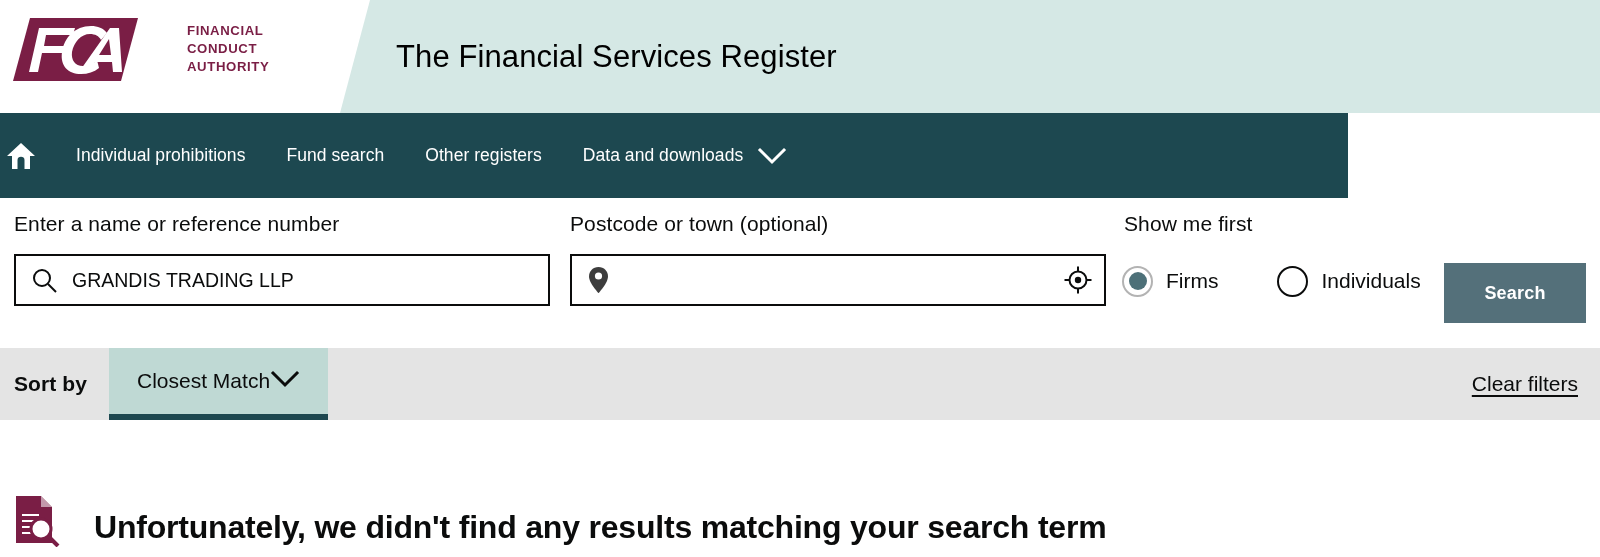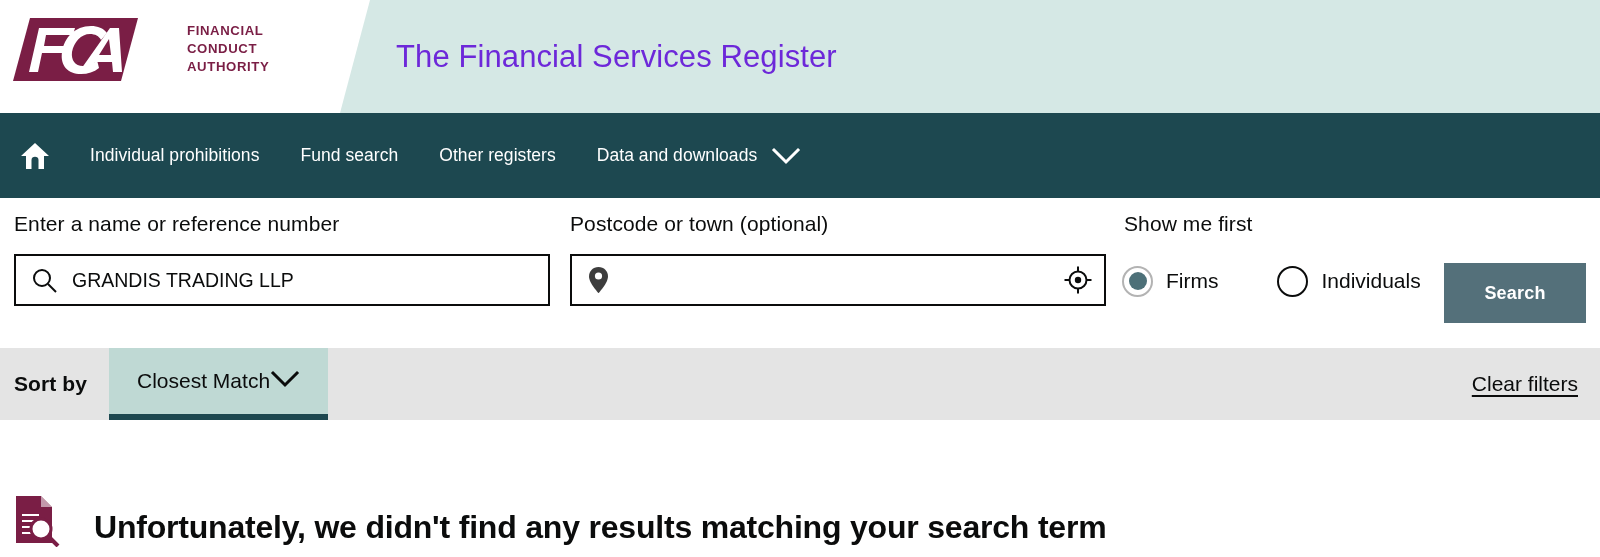--- a/index.html
+++ b/index.html
@@ -57,7 +57,7 @@
     display: flex;
     align-items: center;
     z-index: 2;
-    color: #6d28d9;
+    color: #000000;
     font-size: 31px;
     font-weight: 400;
     letter-spacing: 0.1px;

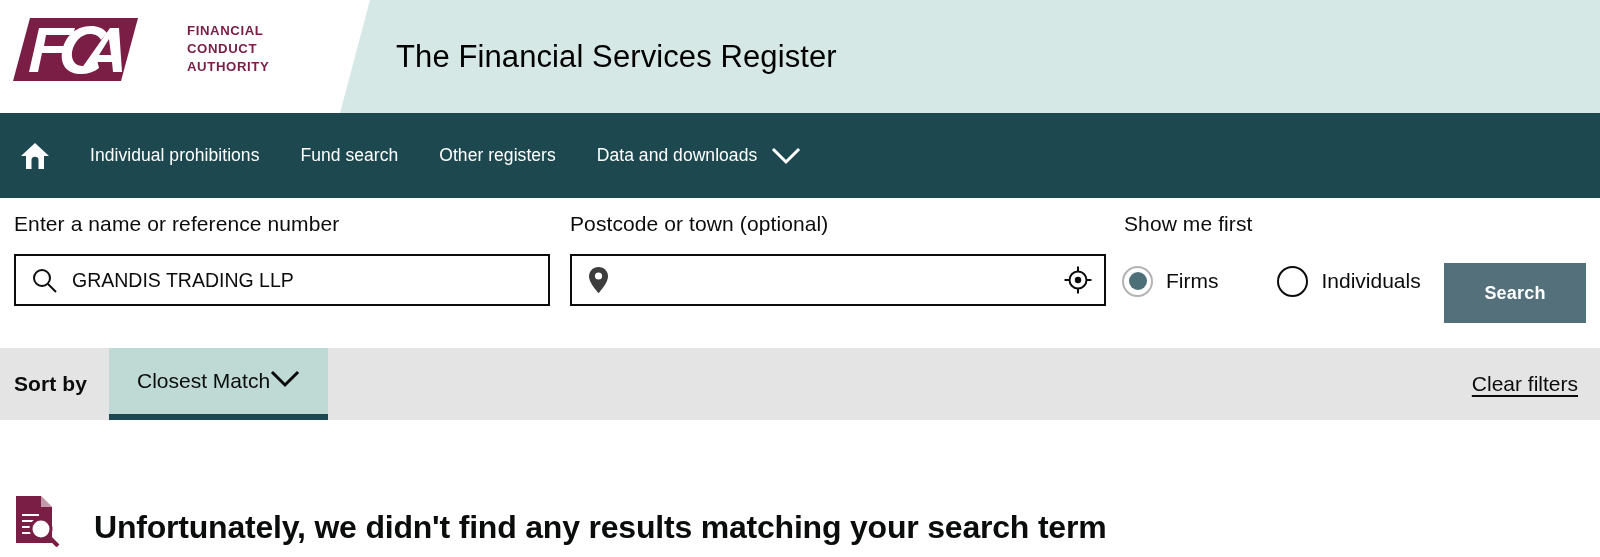--- a/index.html
+++ b/index.html
@@ -65,12 +65,11 @@
 
   
   .navbar {
-    width: 1600px;
+    width: 1348px;
     height: 85px;
     background: #1d4850;
     display: flex;
     align-items: center;
-    padding-left: 14px;
   }
   .nav-home {
     width: 42px; height: 42px;

